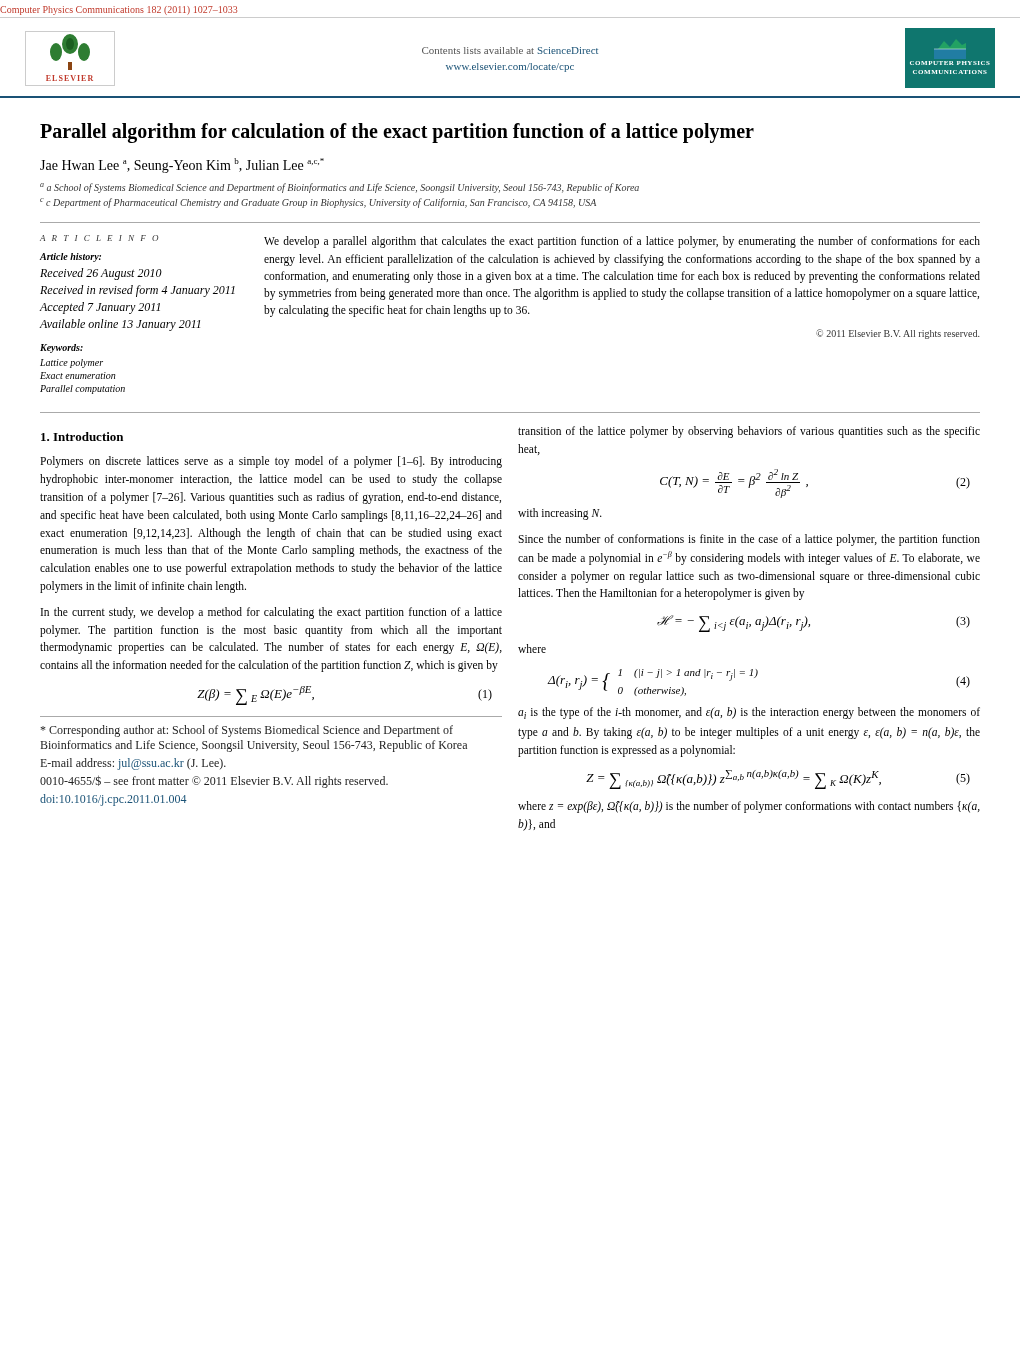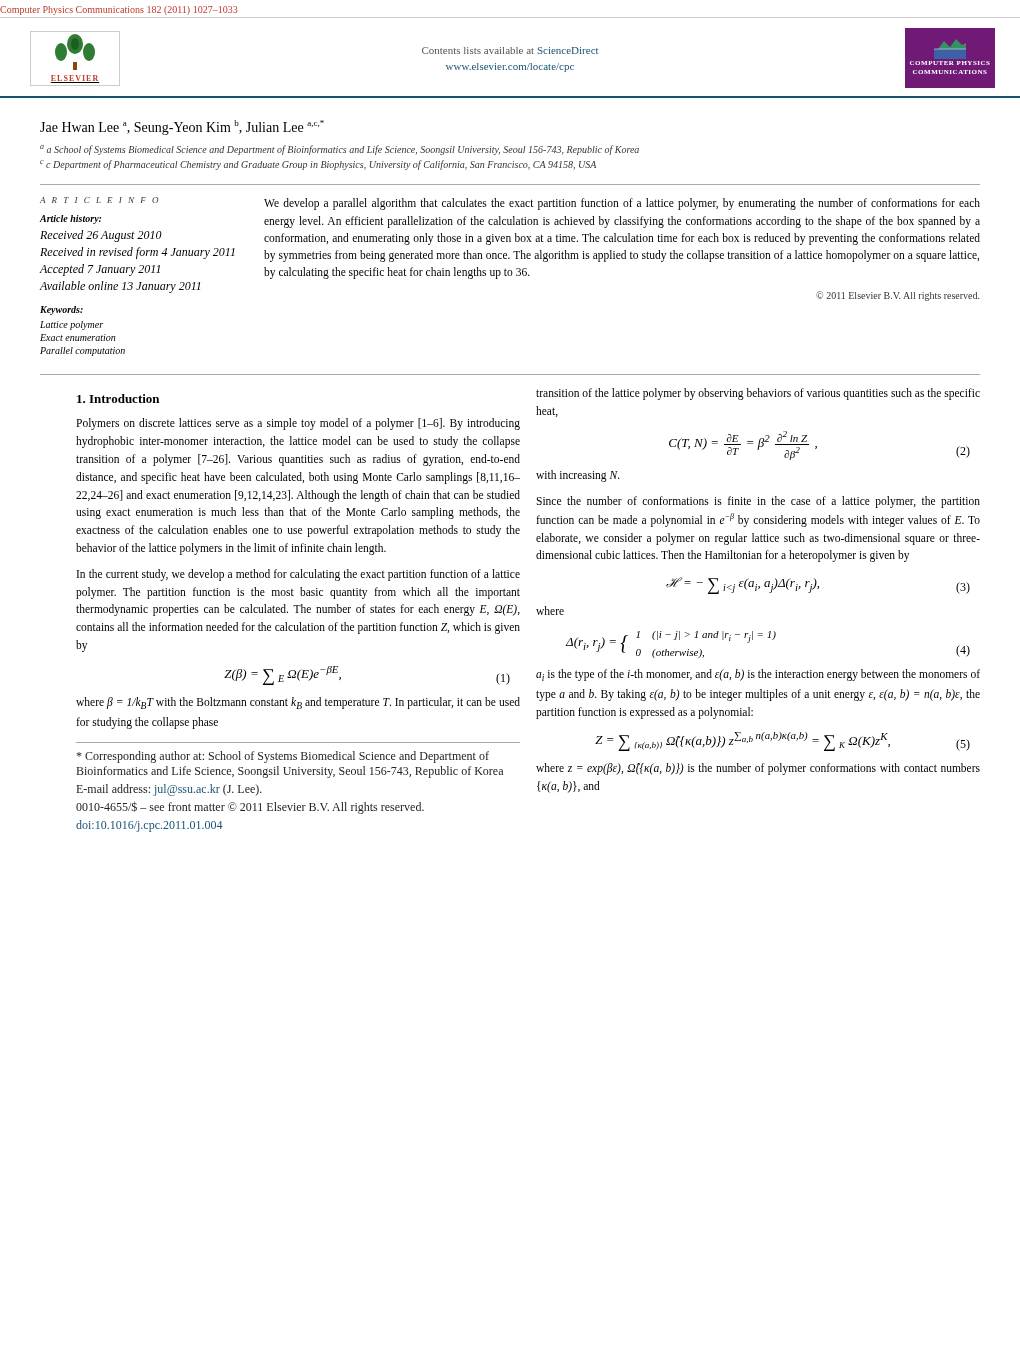--- a/index.html
+++ b/index.html
@@ -86,7 +86,7 @@
     .cpc-logo-box {
       width: 90px;
       height: 60px;
-      background: #701a75;
+      background: #0f766e;
       display: flex;
       flex-direction: column;
       align-items: center;

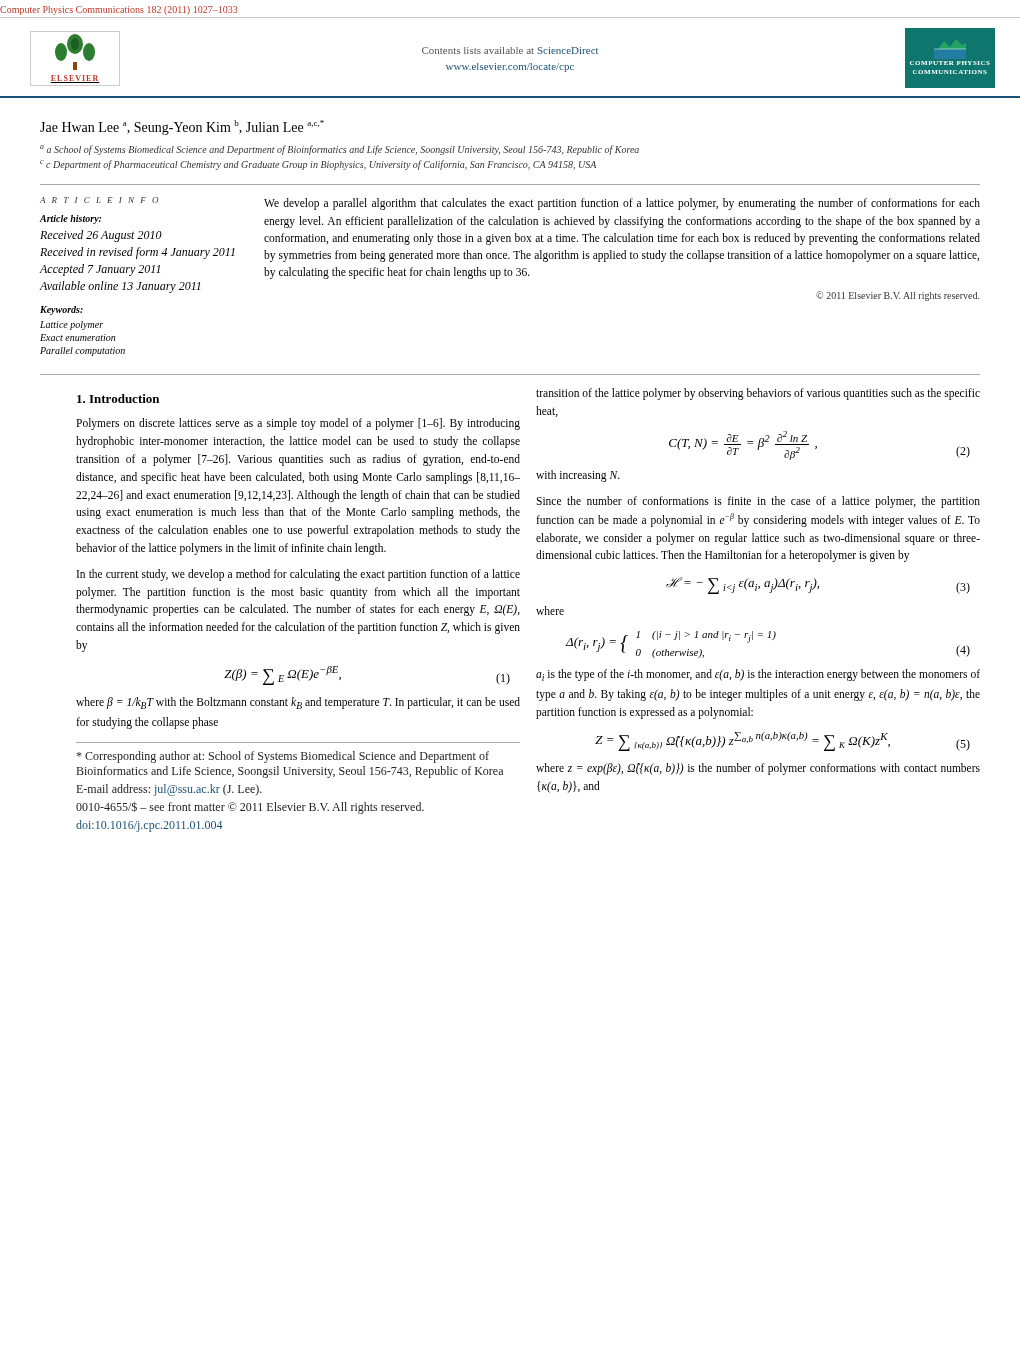--- a/index.html
+++ b/index.html
@@ -34,8 +34,7 @@
       width: 100px;
       display: flex;
       flex-direction: column;
-      align-items: flex-end;
-      text-decoration: underline;
+      align-items: center;
     }
     .elsevier-logo-box {
       width: 90px;

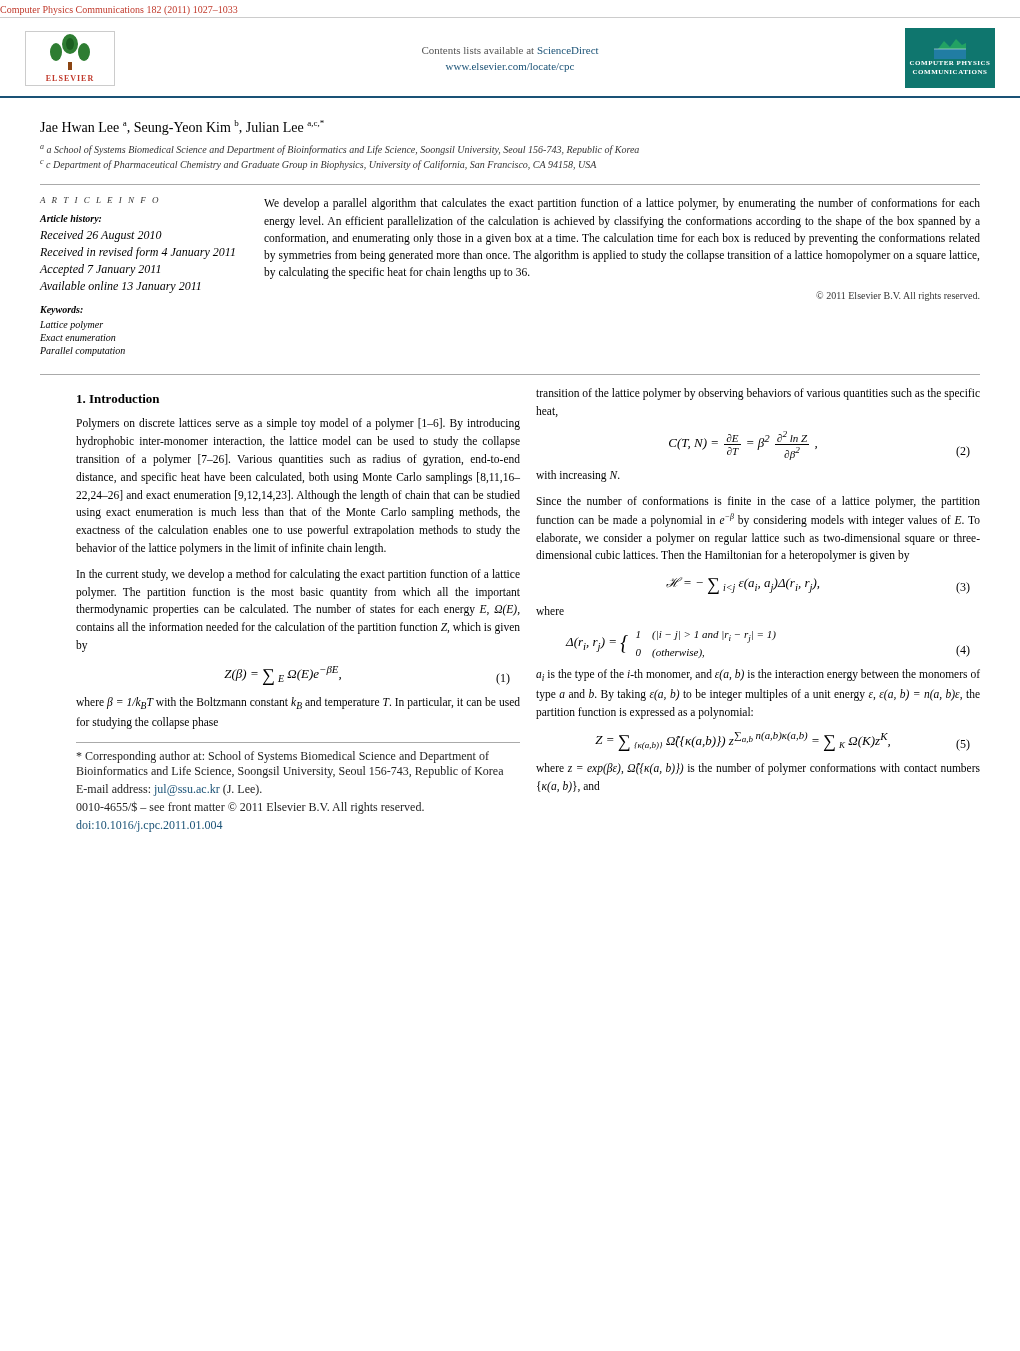--- a/index.html
+++ b/index.html
@@ -347,6 +347,7 @@
 
 <div class="paper-content">
 
+  <div class="paper-title">Parallel algorithm for calculation of the exact partition function of a lattice polymer</div>
 
   <div class="authors">
     Jae Hwan Lee <sup class="author-sup">a</sup>, Seung-Yeon Kim <sup class="author-sup">b</sup>, Julian Lee <sup class="author-sup">a,c,*</sup>

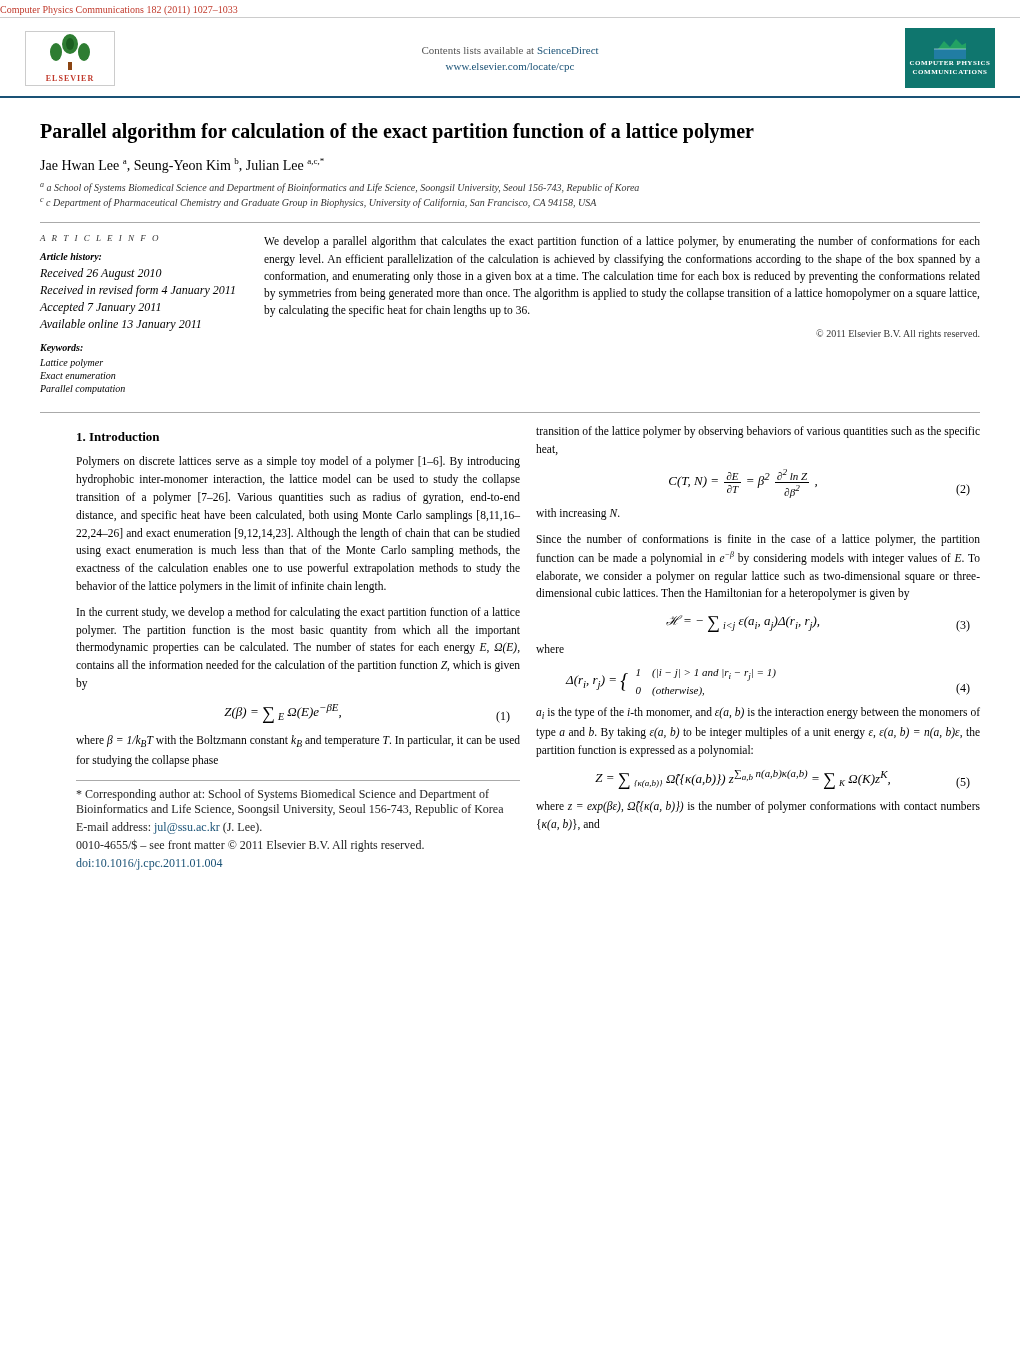--- a/index.html
+++ b/index.html
@@ -213,7 +213,6 @@
       display: flex;
       gap: 16px;
       margin-top: 6px;
-      margin-left: 36px;
     }
     .col-left {
       flex: 1;

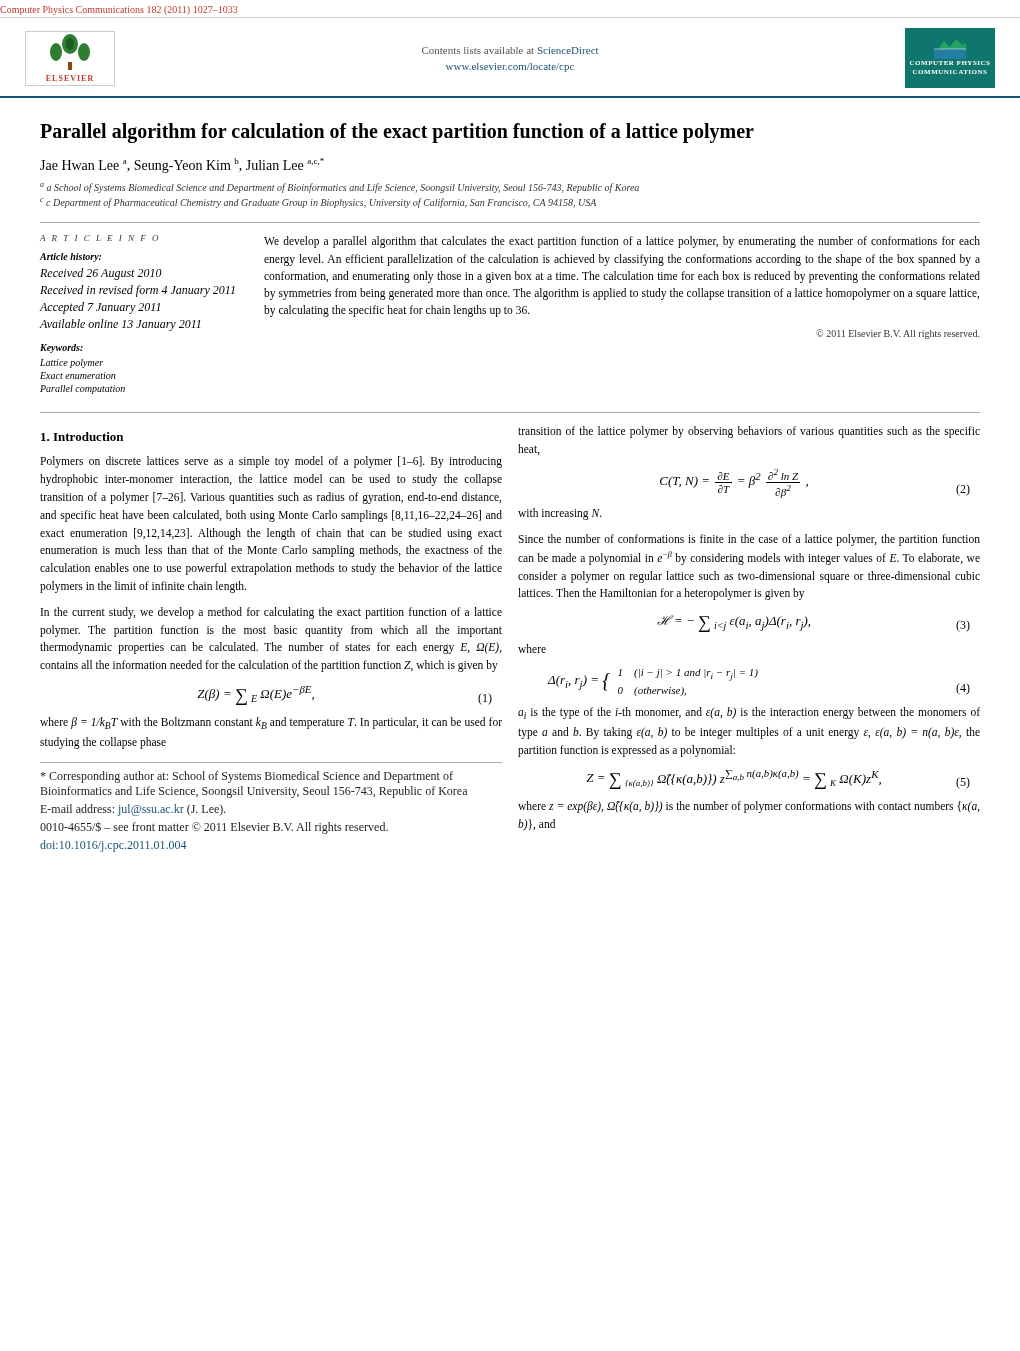--- a/index.html
+++ b/index.html
@@ -243,7 +243,7 @@
     
     .equation-block {
       display: flex;
-      align-items: flex-end;
+      align-items: center;
       justify-content: space-between;
       margin: 8px 0 8px 0;
       padding: 0 10px;

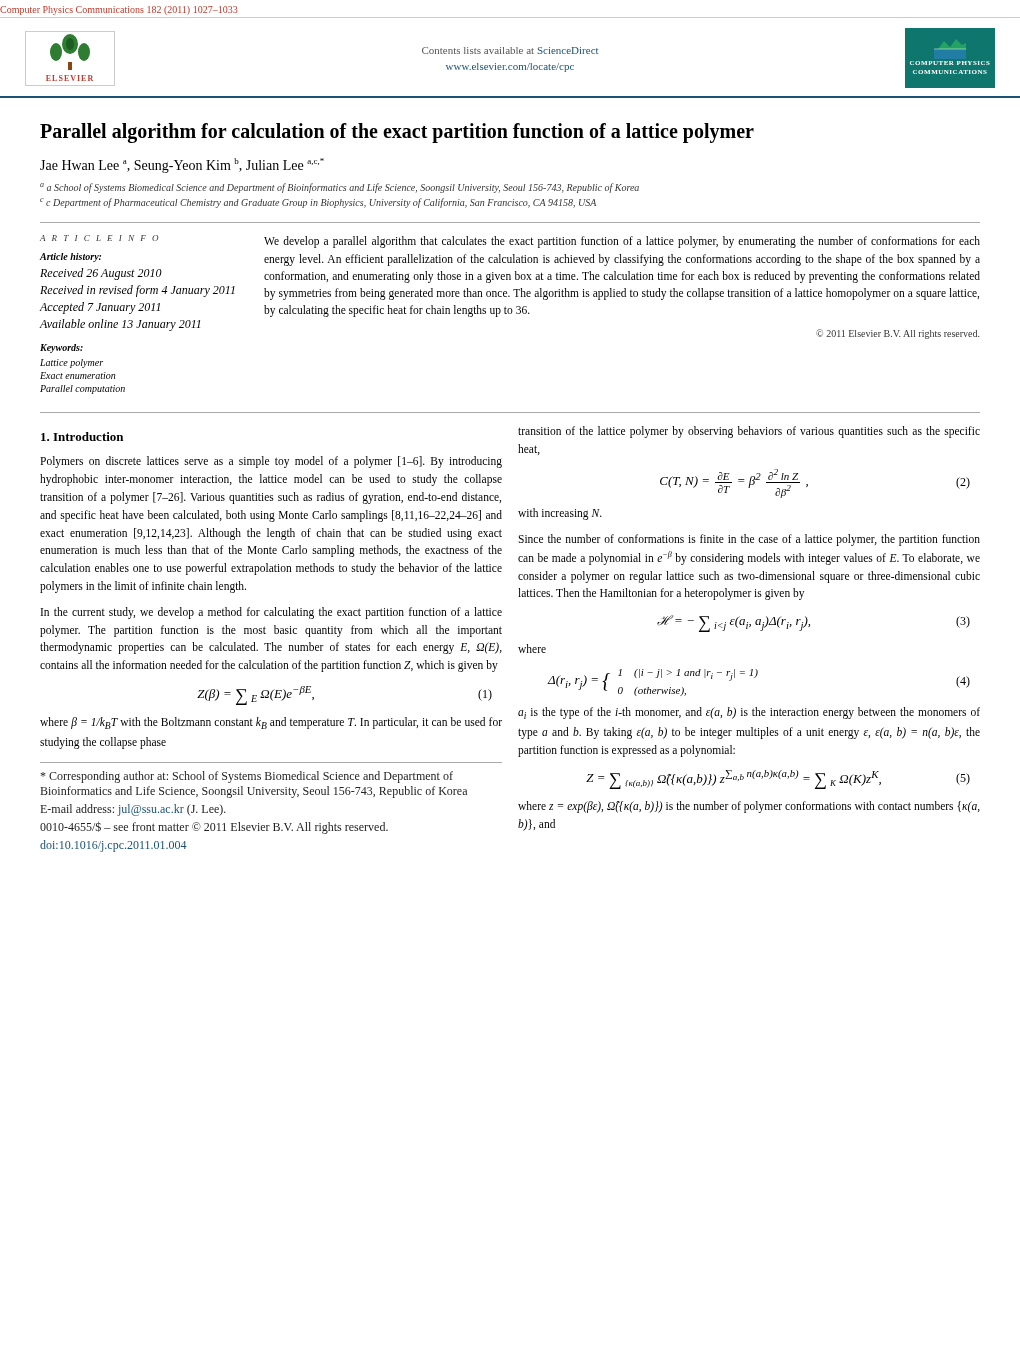--- a/index.html
+++ b/index.html
@@ -405,9 +405,6 @@
         <div class="equation-number">(1)</div>
       </div>
 
-      <div class="body-text">
-        where <span class="math">β = 1/k<sub>B</sub>T</span> with the Boltzmann constant <span class="math">k<sub>B</sub></span> and temperature <span class="math">T</span>. In particular, it can be used for studying the collapse phase
-      </div>
 
       <div class="footnote-area">
         <div class="footnote-line">* Corresponding author at: School of Systems Biomedical Science and Department of Bioinformatics and Life Science, Soongsil University, Seoul 156-743, Republic of Korea</div>

